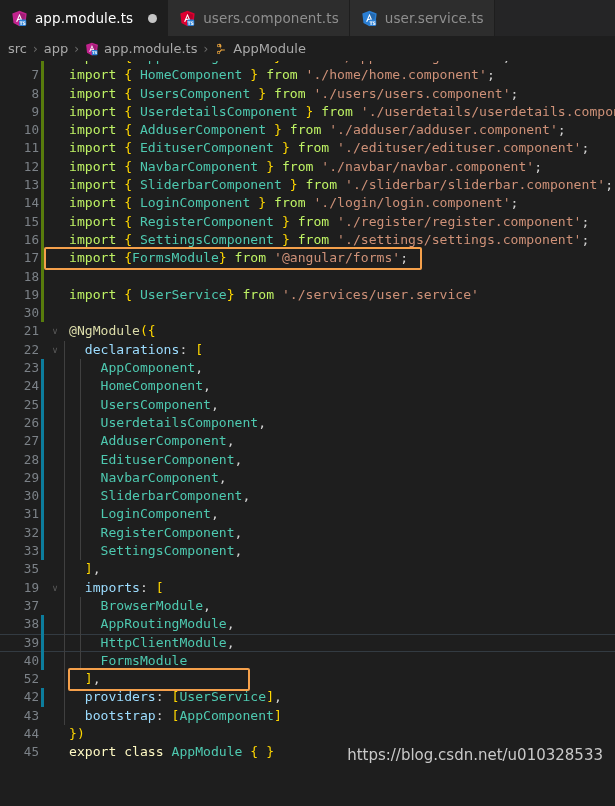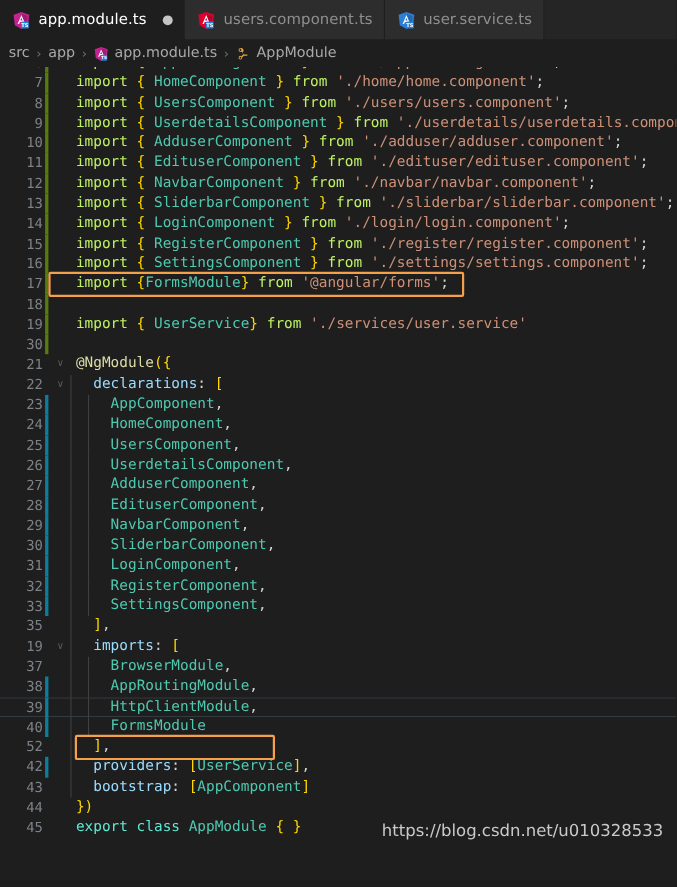--- a/index.html
+++ b/index.html
@@ -117,7 +117,7 @@
   .s  { color:#ce9178; }   
   .p  { color:#9cdcfe; }   
   .d  { color:#dcdcaa; }   
-  .y  { color:#5eead4; }   
+  .y  { color:#fef9c3; }   
   .br { color:#ffd700; }   
   .pl { color:#d4d4d4; }
 

